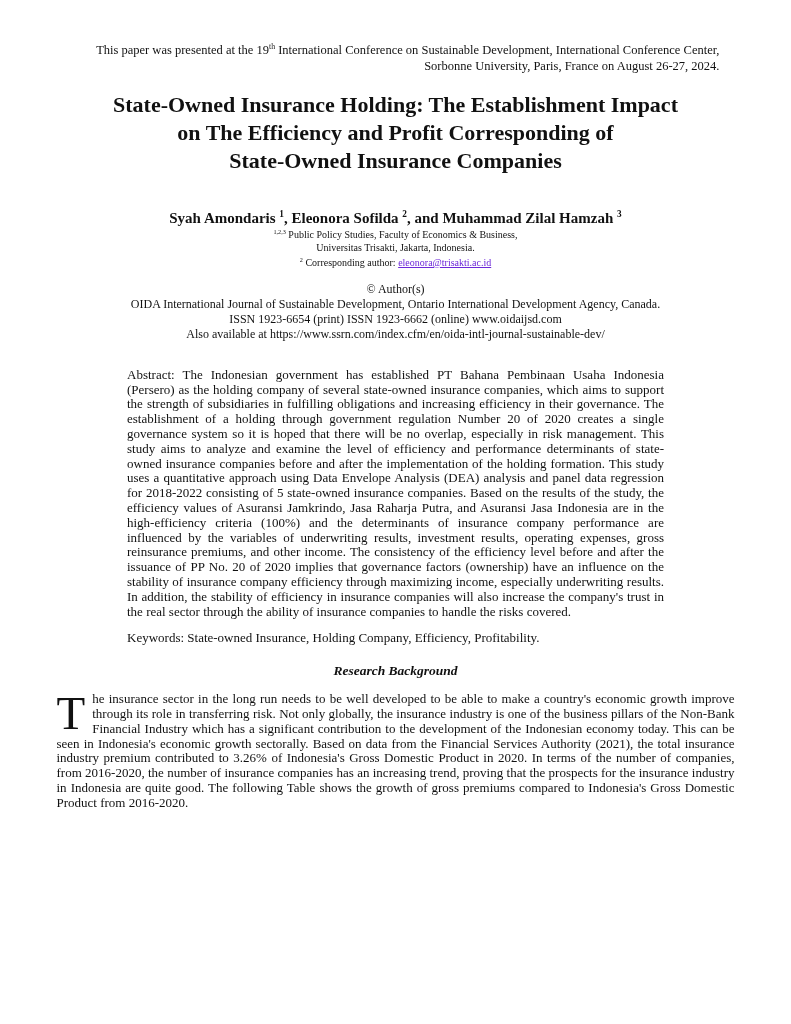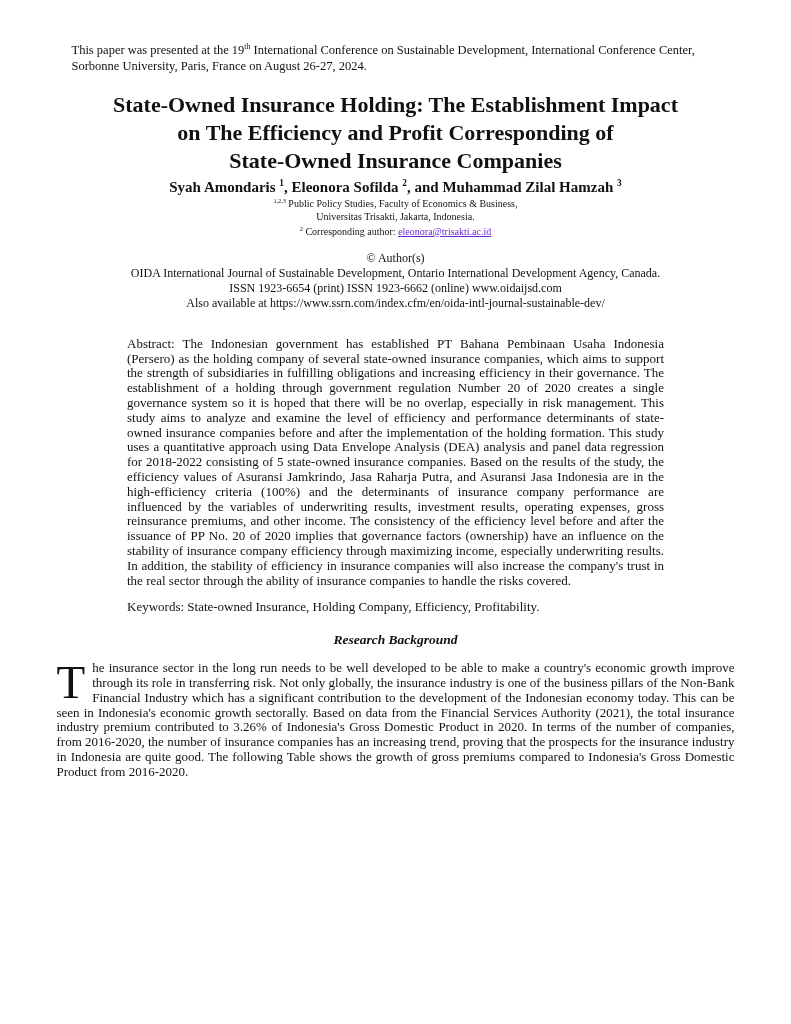--- a/index.html
+++ b/index.html
@@ -17,7 +17,7 @@
     padding-top: 42px;
     width: 648px;
     margin: 0 auto;
-    text-align: left;
+    text-align: right;
     font-size: 12.5px;
     line-height: 1.28;
   }

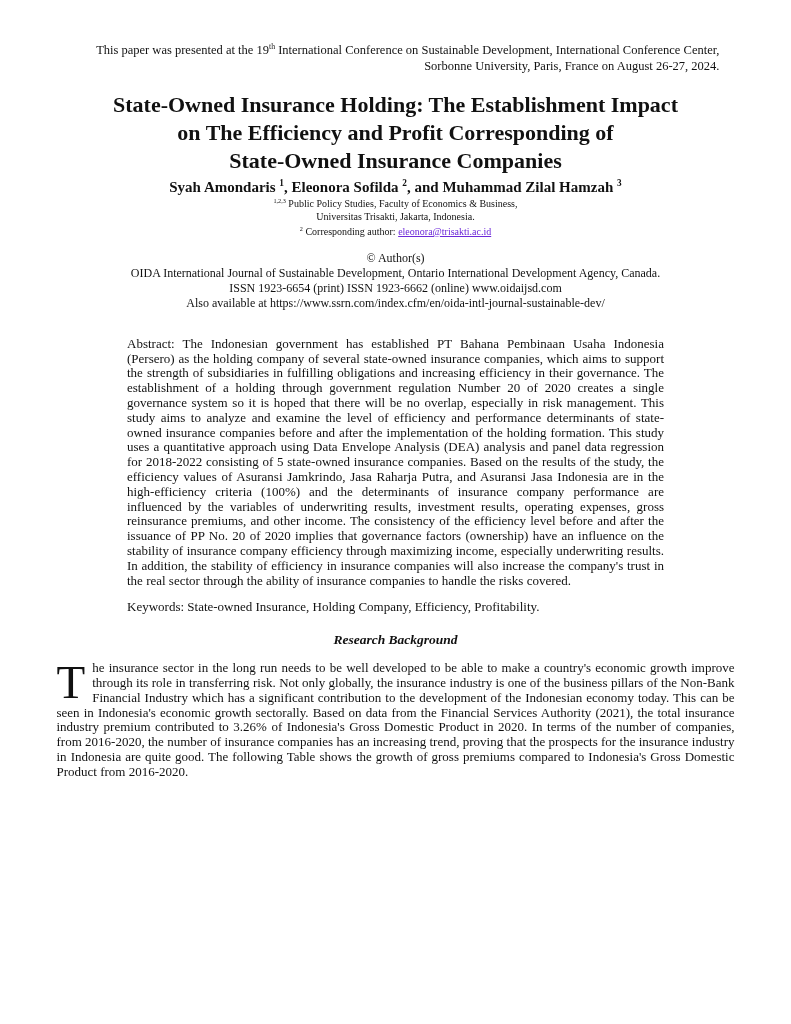--- a/index.html
+++ b/index.html
@@ -29,7 +29,7 @@
     line-height: 1.28;
   }
   .authors {
-    margin-top: 2px;
+    margin-top: 33px;
     text-align: center;
     font-size: 15px;
     font-weight: bold;

